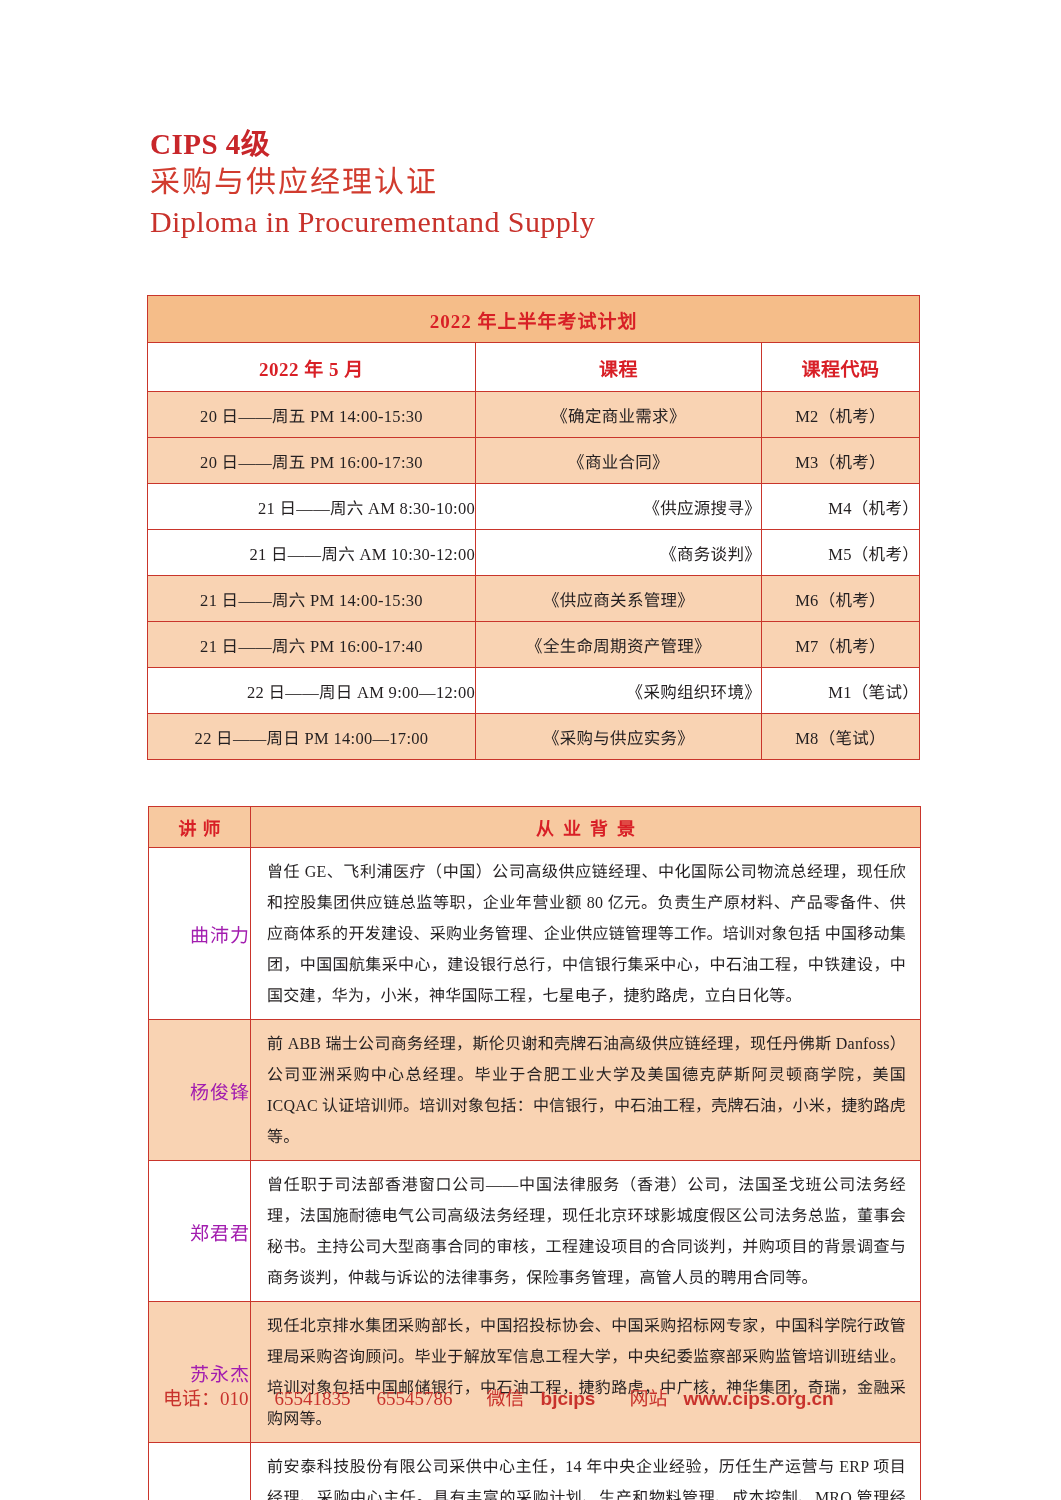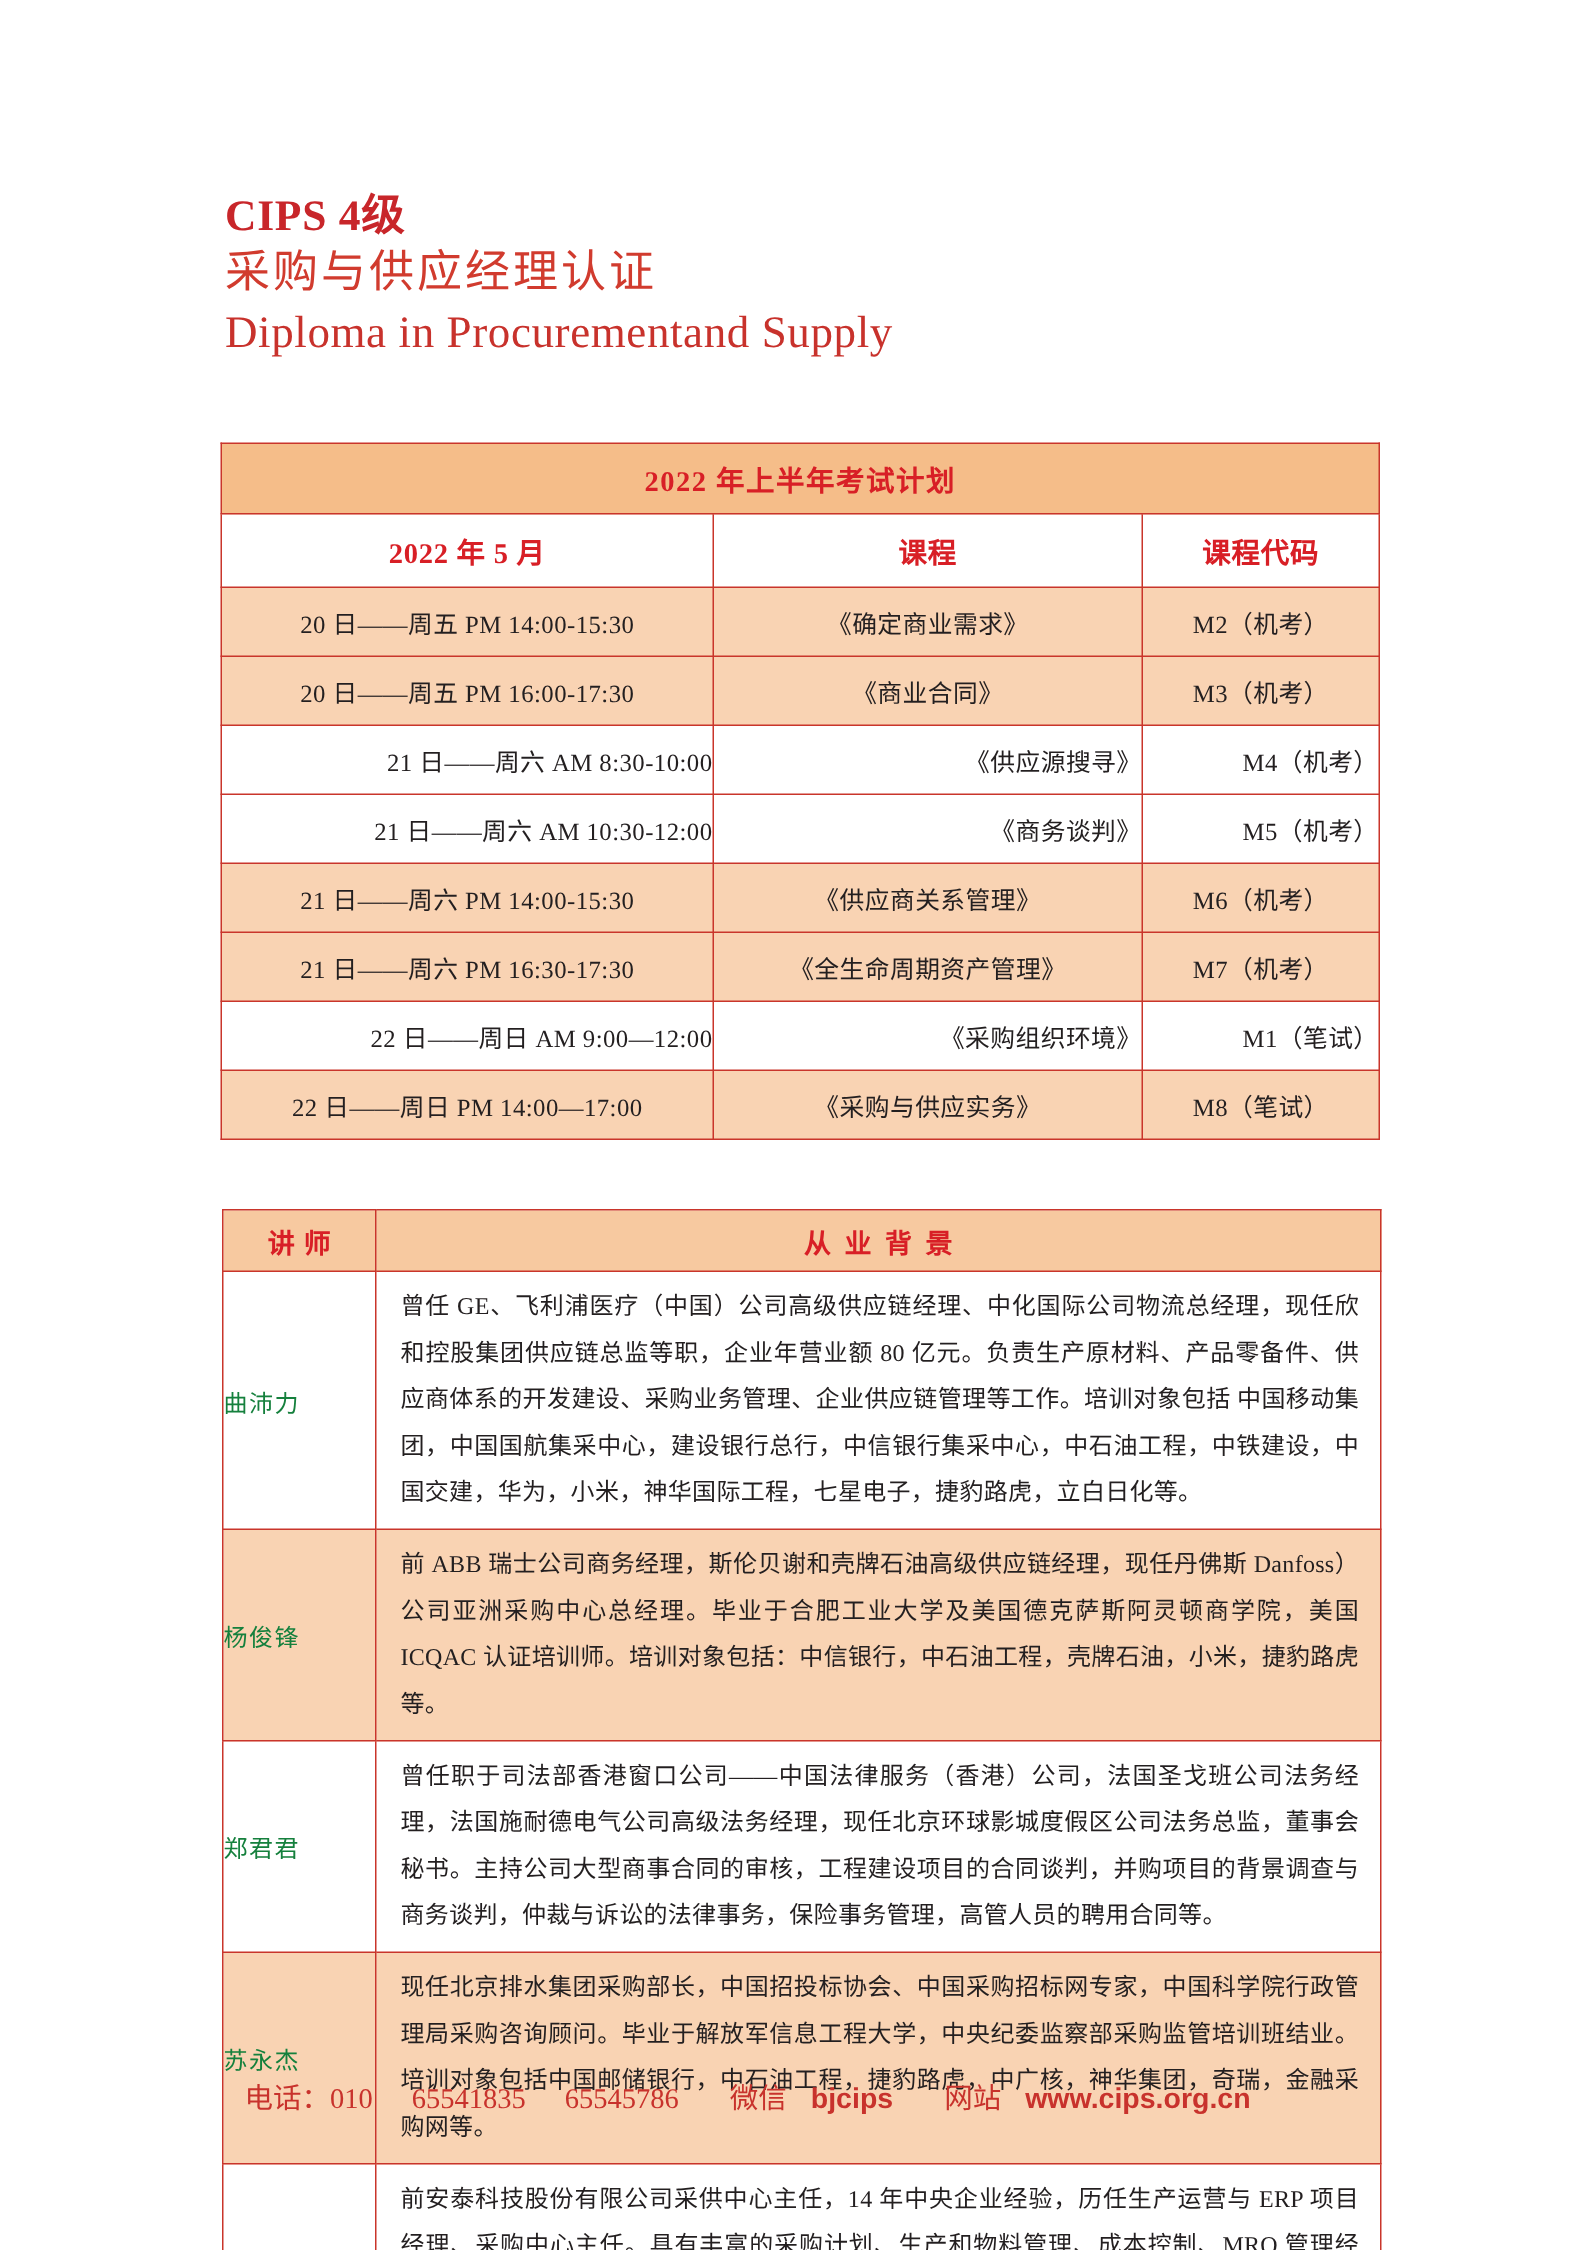--- a/index.html
+++ b/index.html
@@ -220,7 +220,7 @@
         <td>M6（机考）</td>
       </tr>
       <tr class="tone-peach">
-        <td>21 日——周六 PM  16:30-17:30</td>
+        <td>21 日——周六 PM  16:00-17:40</td>
         <td>《全生命周期资产管理》</td>
         <td>M7（机考）</td>
       </tr>

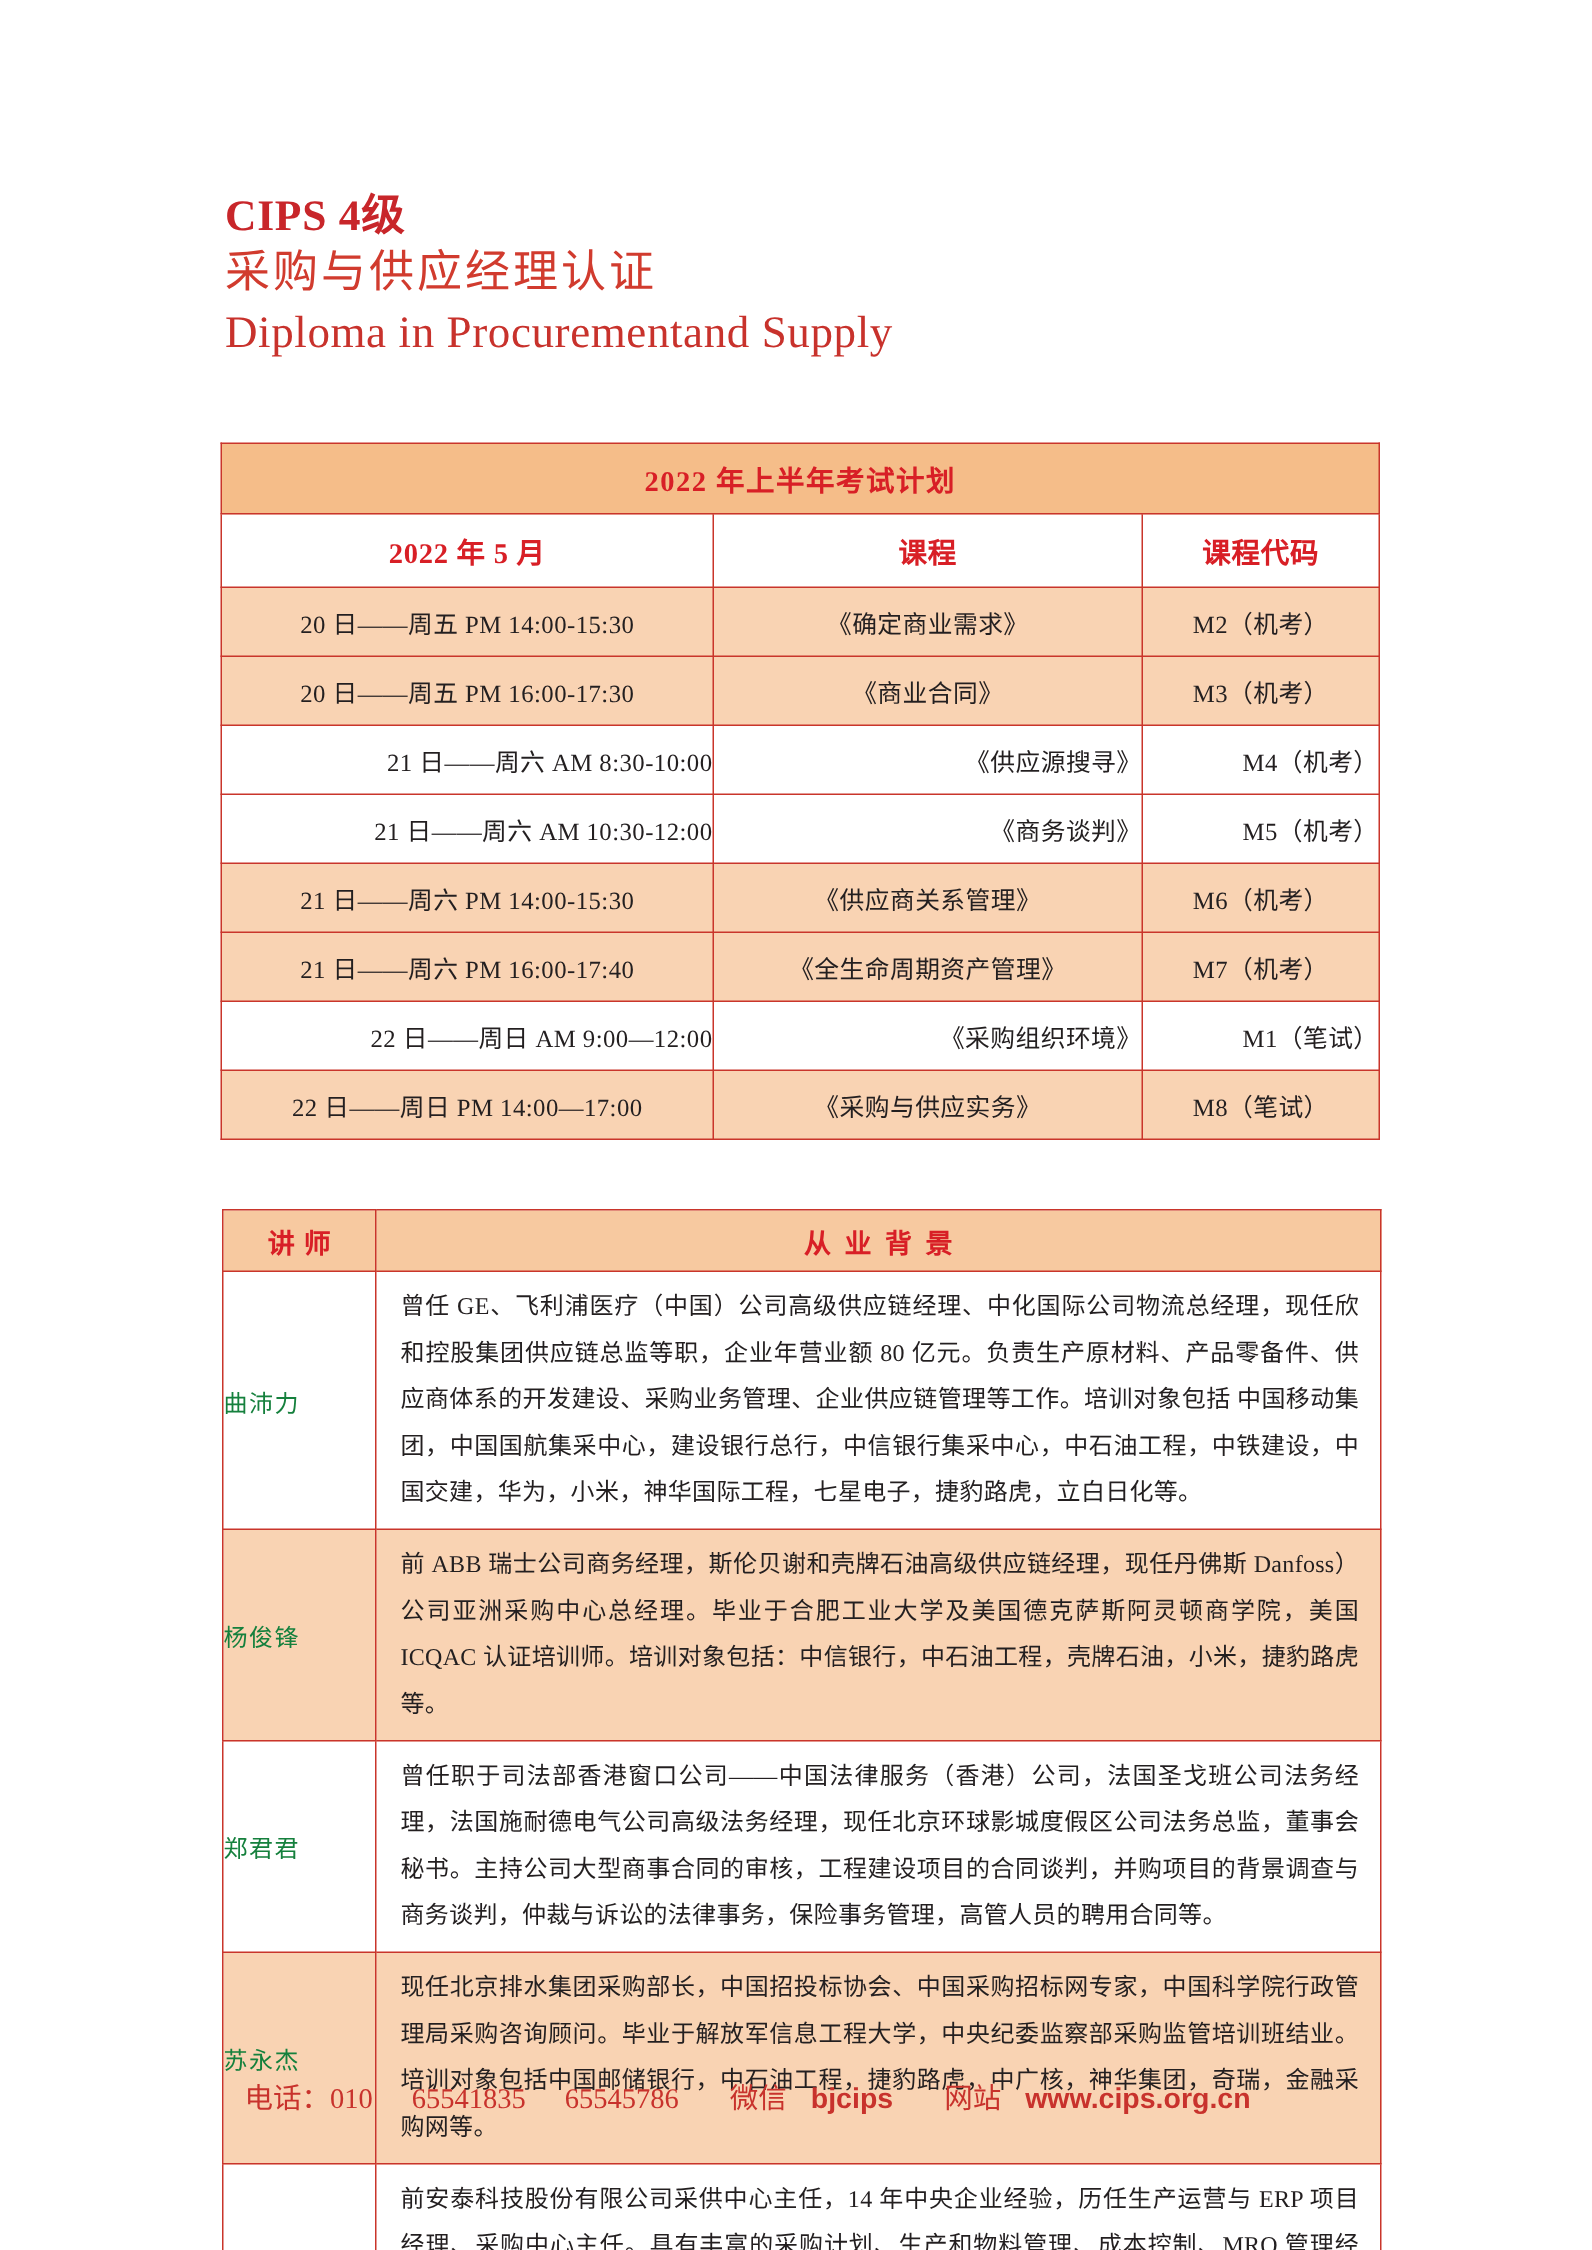--- a/index.html
+++ b/index.html
@@ -126,9 +126,9 @@
   .col-bio  { width: 670px; }
 
   #instructor-table td.name-cell {
-    text-align: left;
-    font-size: 16px;
-    color: #15803d;
+    text-align: right;
+    font-size: 19px;
+    color: #a21caf;
     letter-spacing: 1px;
     vertical-align: middle;
   }

